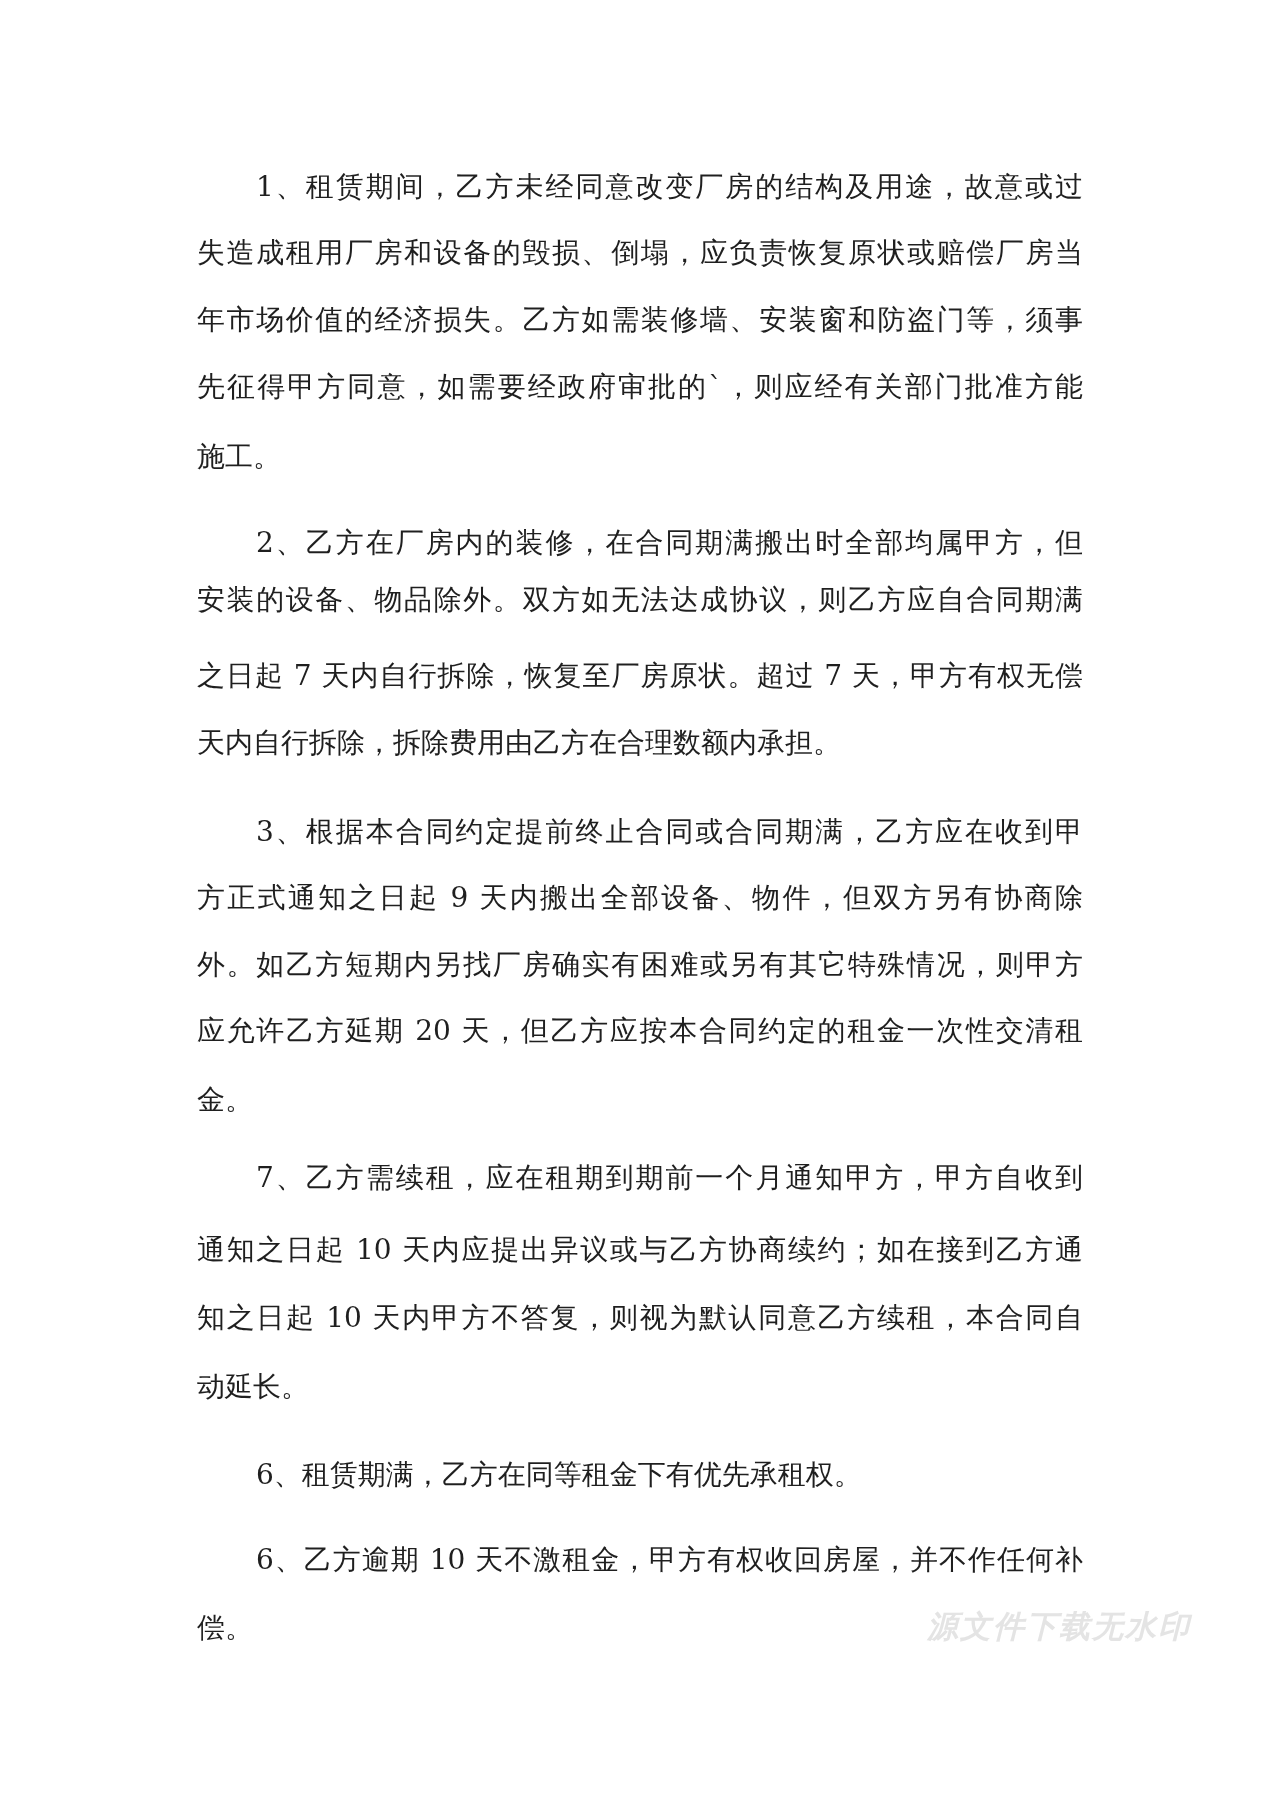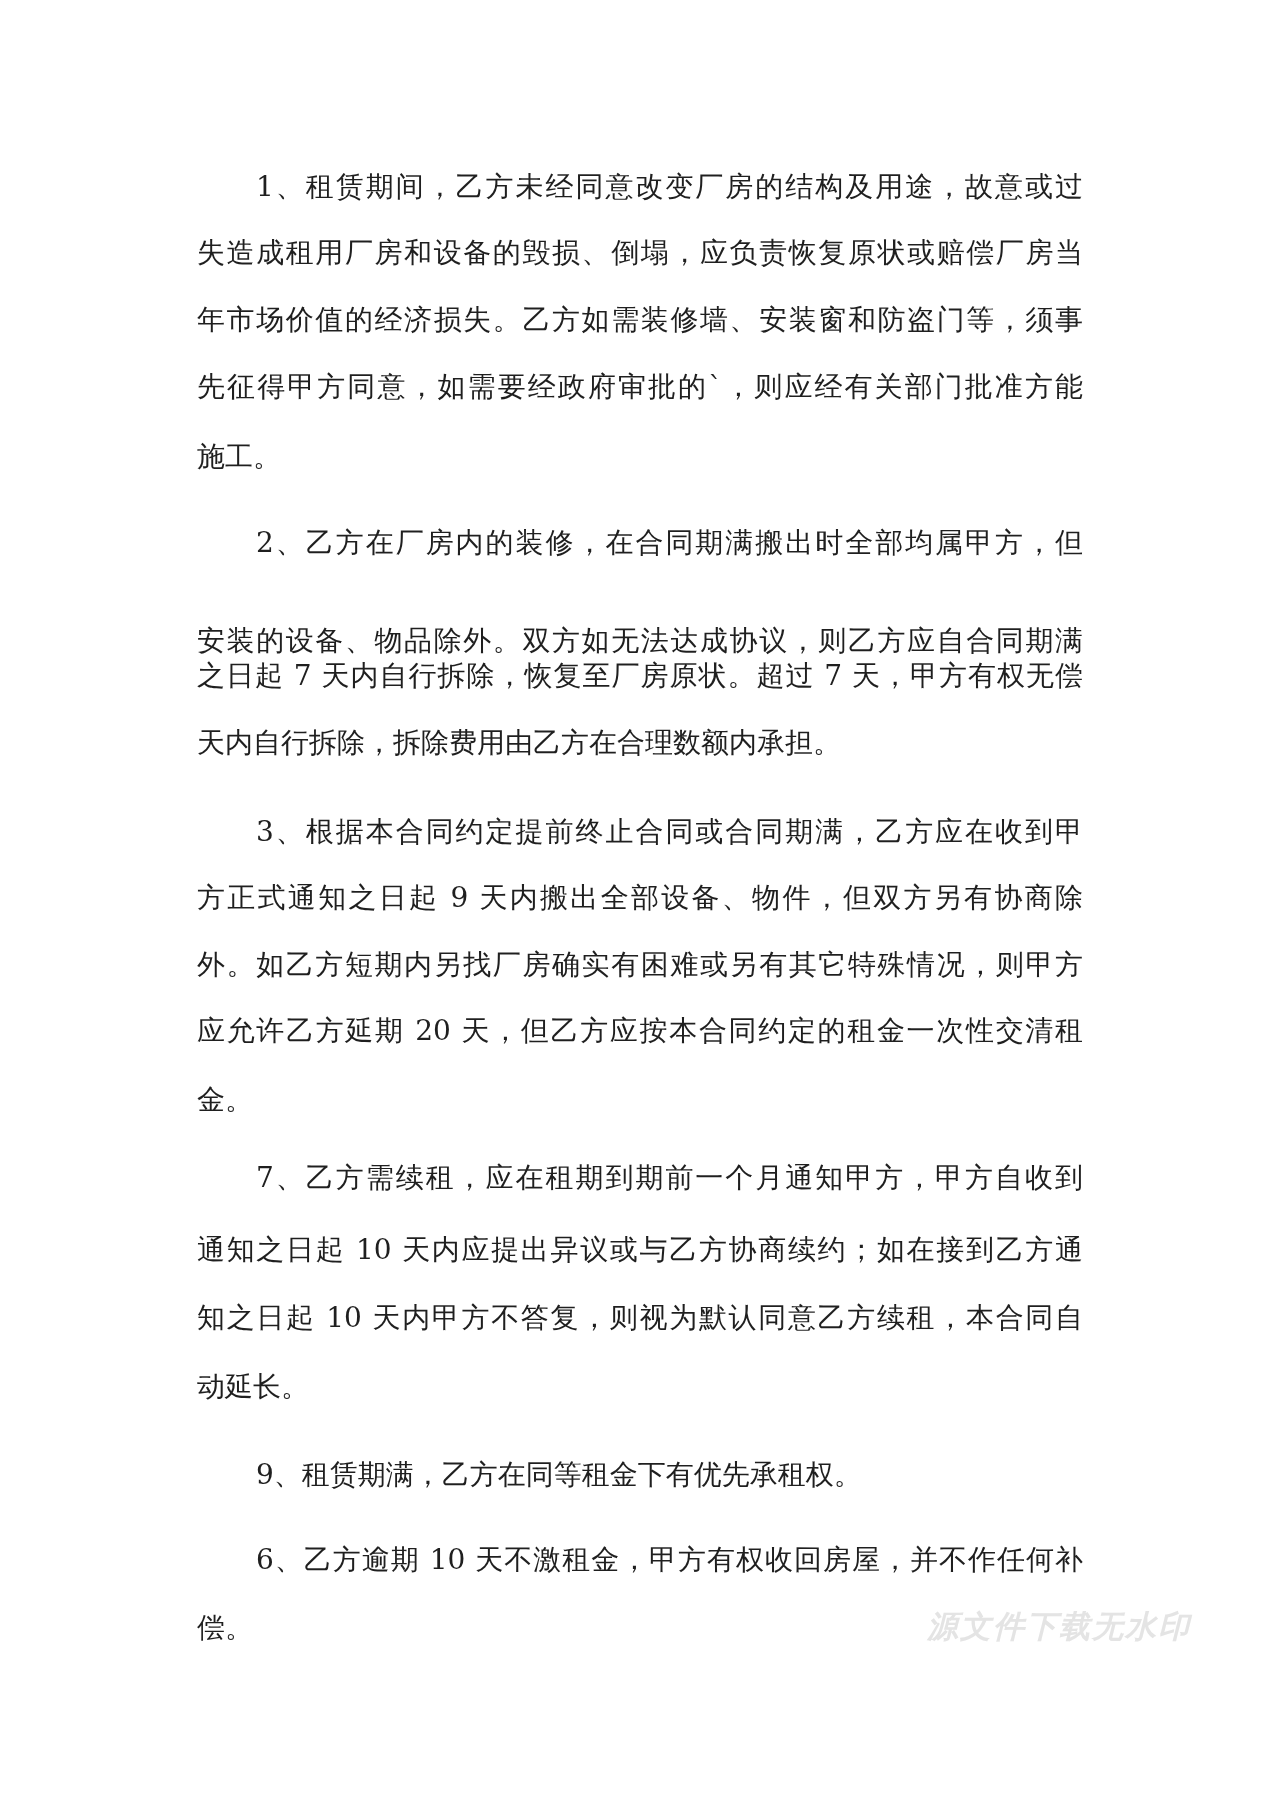--- a/index.html
+++ b/index.html
@@ -49,7 +49,7 @@
 
   <div>
     <div class="line indent" style="top:543px">2、乙方在厂房内的装修，在合同期满搬出时全部均属甲方，但</div>
-    <div class="line" style="top:641px">安装的设备、物品除外。双方如无法达成协议，则乙方应自合同期满</div>
+    <div class="line" style="top:600px">安装的设备、物品除外。双方如无法达成协议，则乙方应自合同期满</div>
     <div class="line" style="top:676px">之日起 7 天内自行拆除，恢复至厂房原状。超过 7 天，甲方有权无偿</div>
     <div class="line last" style="top:743px">天内自行拆除，拆除费用由乙方在合理数额内承担。</div>
   </div>

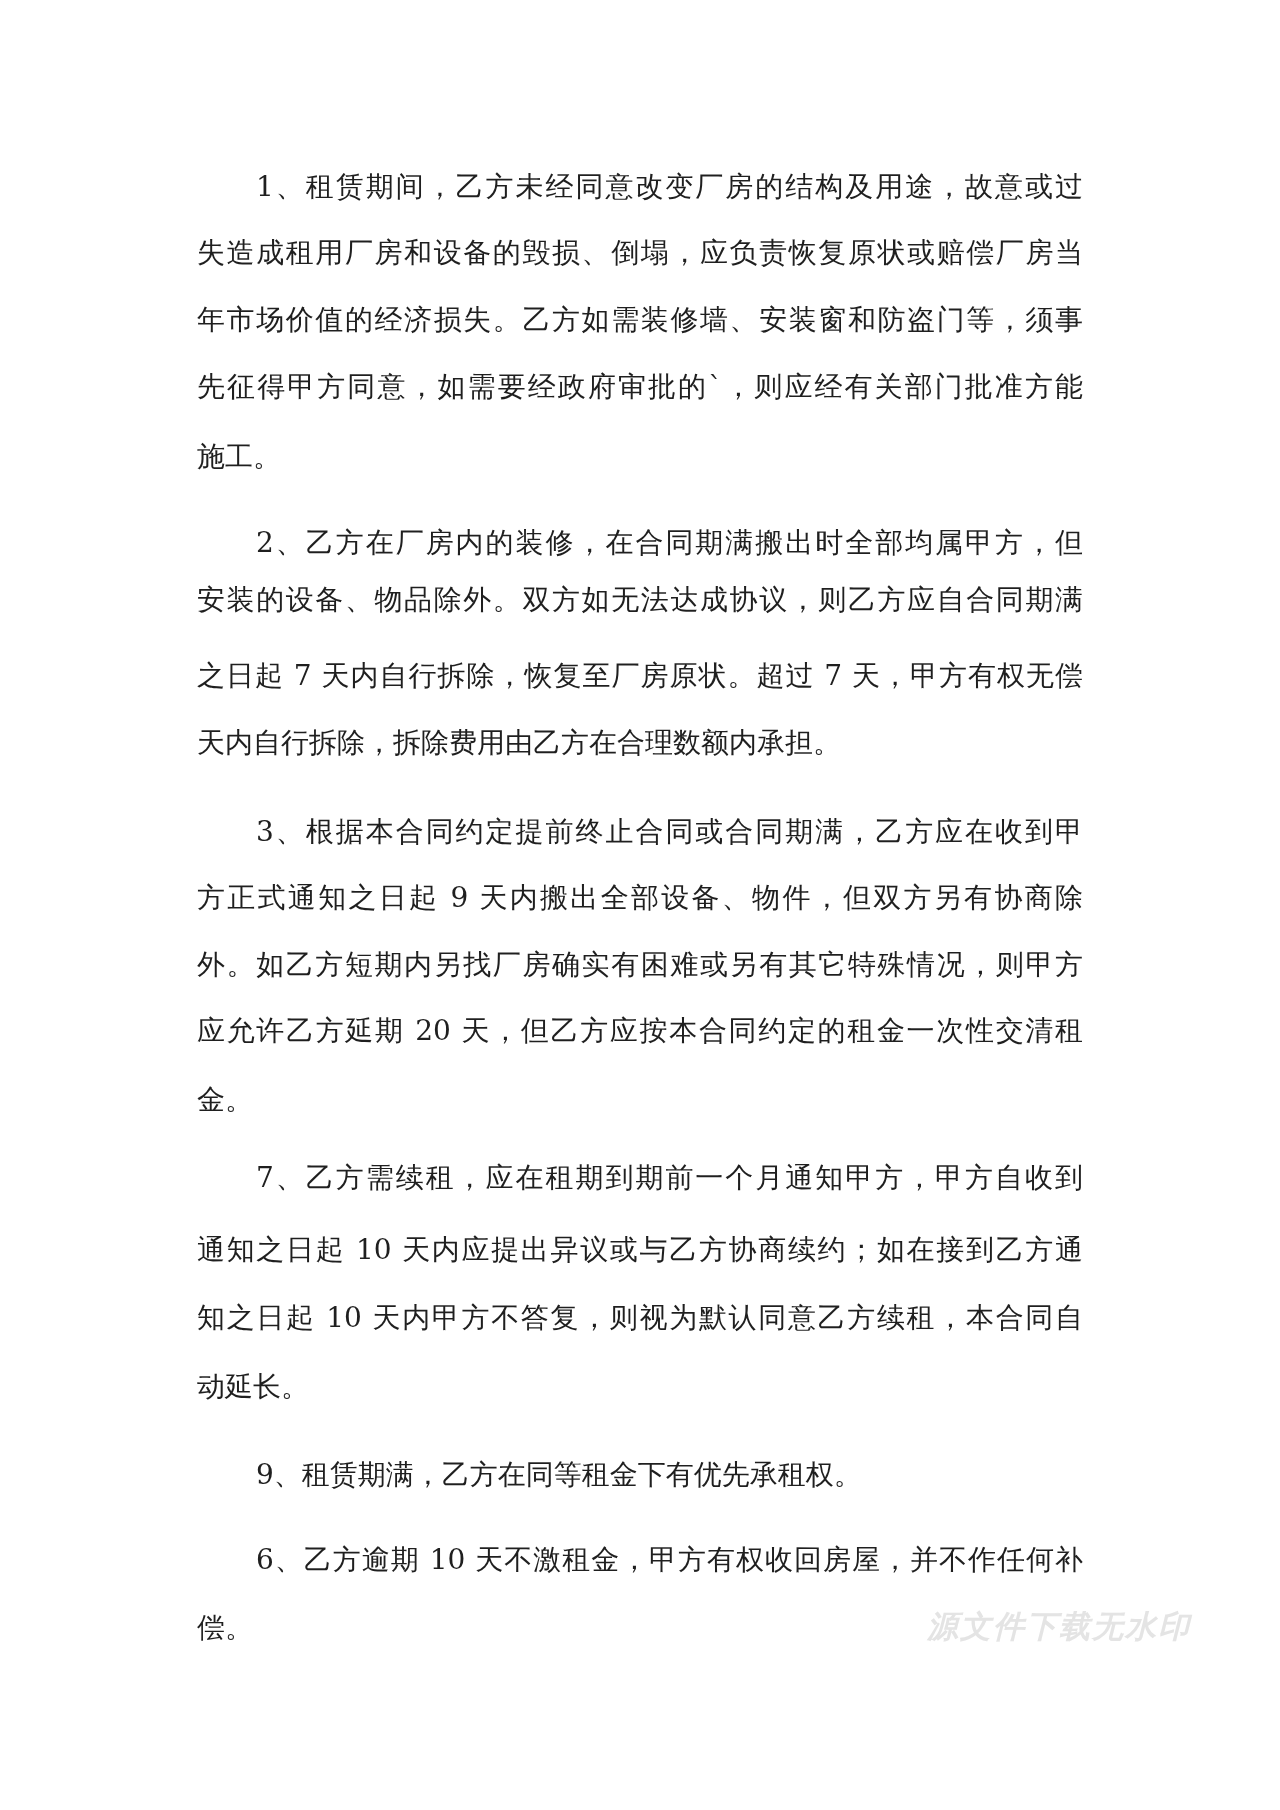--- a/index.html
+++ b/index.html
@@ -70,7 +70,7 @@
   </div>
 
   <div>
-    <div class="line indent last" style="top:1475px">9、租赁期满，乙方在同等租金下有优先承租权。</div>
+    <div class="line indent last" style="top:1475px">6、租赁期满，乙方在同等租金下有优先承租权。</div>
   </div>
 
   <div>

